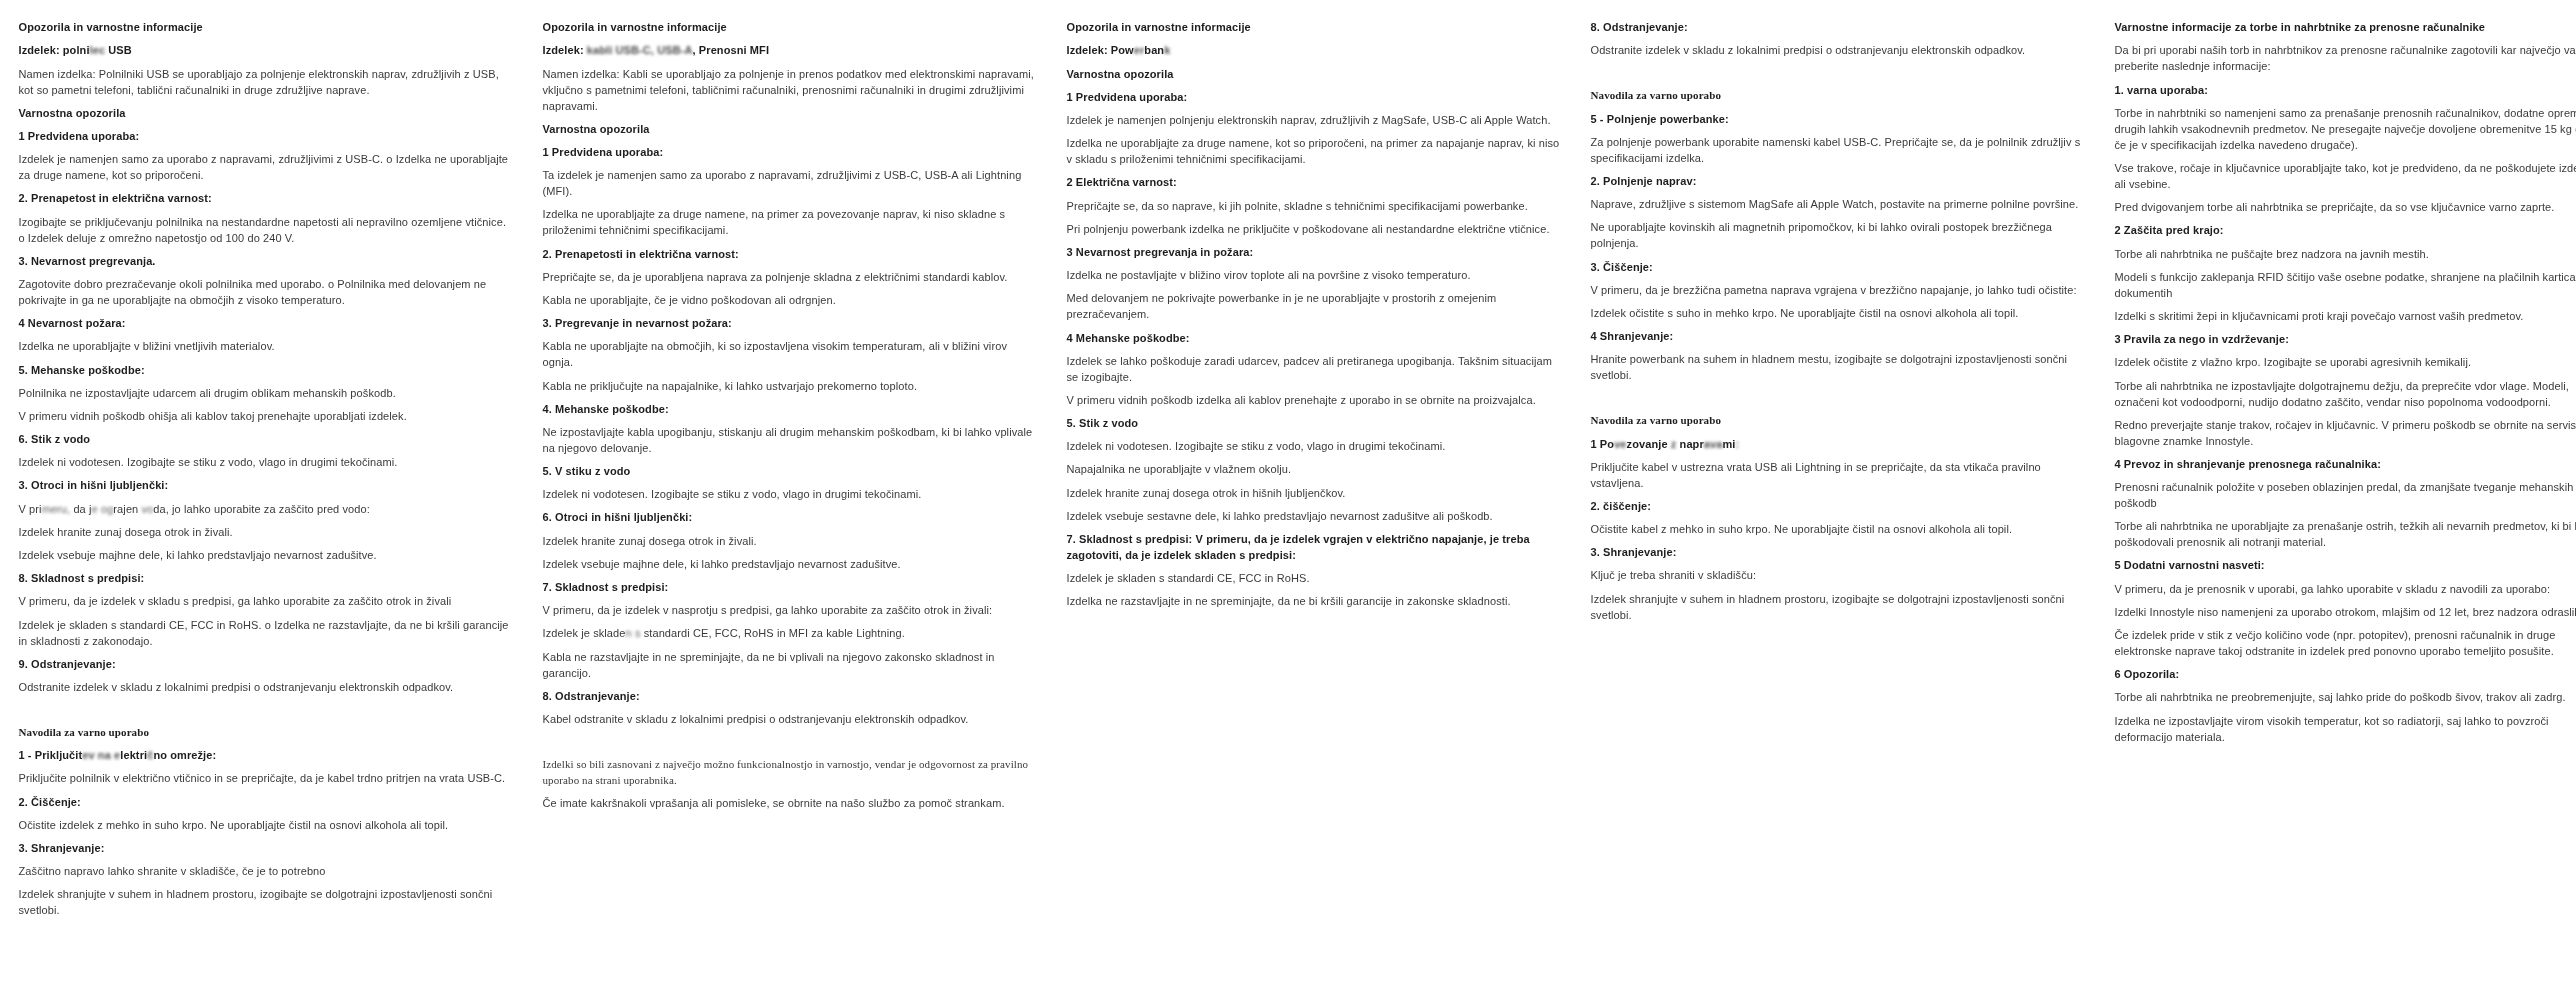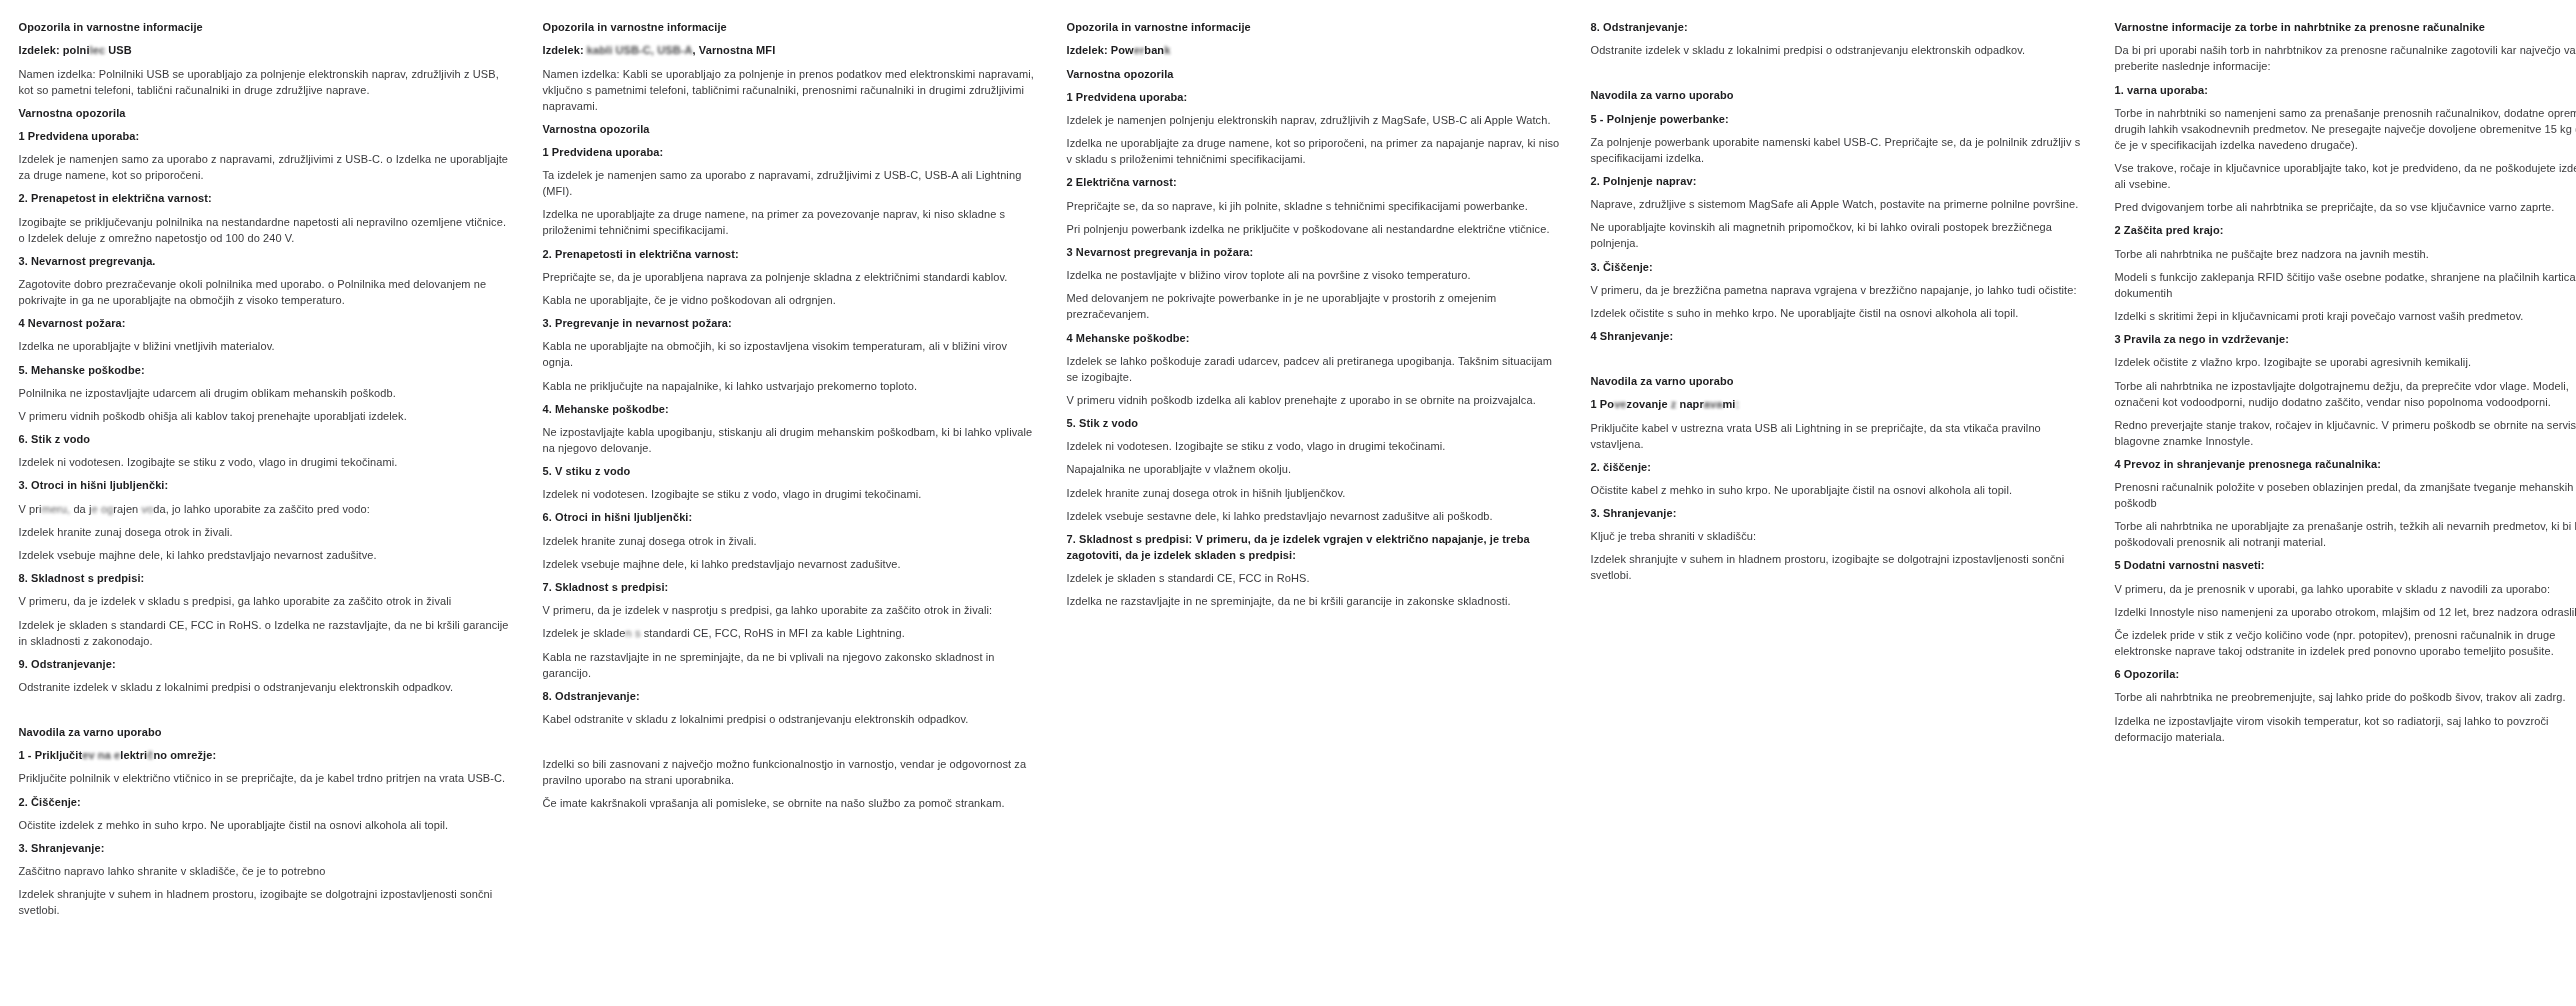--- a/index.html
+++ b/index.html
@@ -85,7 +85,7 @@
     </div>
     <div class="col">
       <p class="h"><span>Opozorila in varnostne informacije</span></p>
-      <p class="h"><span>Izdelek: </span><span class="blur">kabli USB-C, USB-A</span><span>, Varnostna MFI</span></p>
+      <p class="h"><span>Izdelek: </span><span class="blur">kabli USB-C, USB-A</span><span>, Prenosni MFI</span></p>
       <p class="t"><span>Namen izdelka: Kabli se uporabljajo za polnjenje in prenos podatkov med elektronskimi napravami, vključno s pametnimi telefoni, tabličnimi računalniki, prenosnimi računalniki in drugimi združljivimi napravami.</span></p>
       <p class="h"><span>Varnostna opozorila</span></p>
       <p class="h"><span>1 Predvidena uporaba:</span></p>

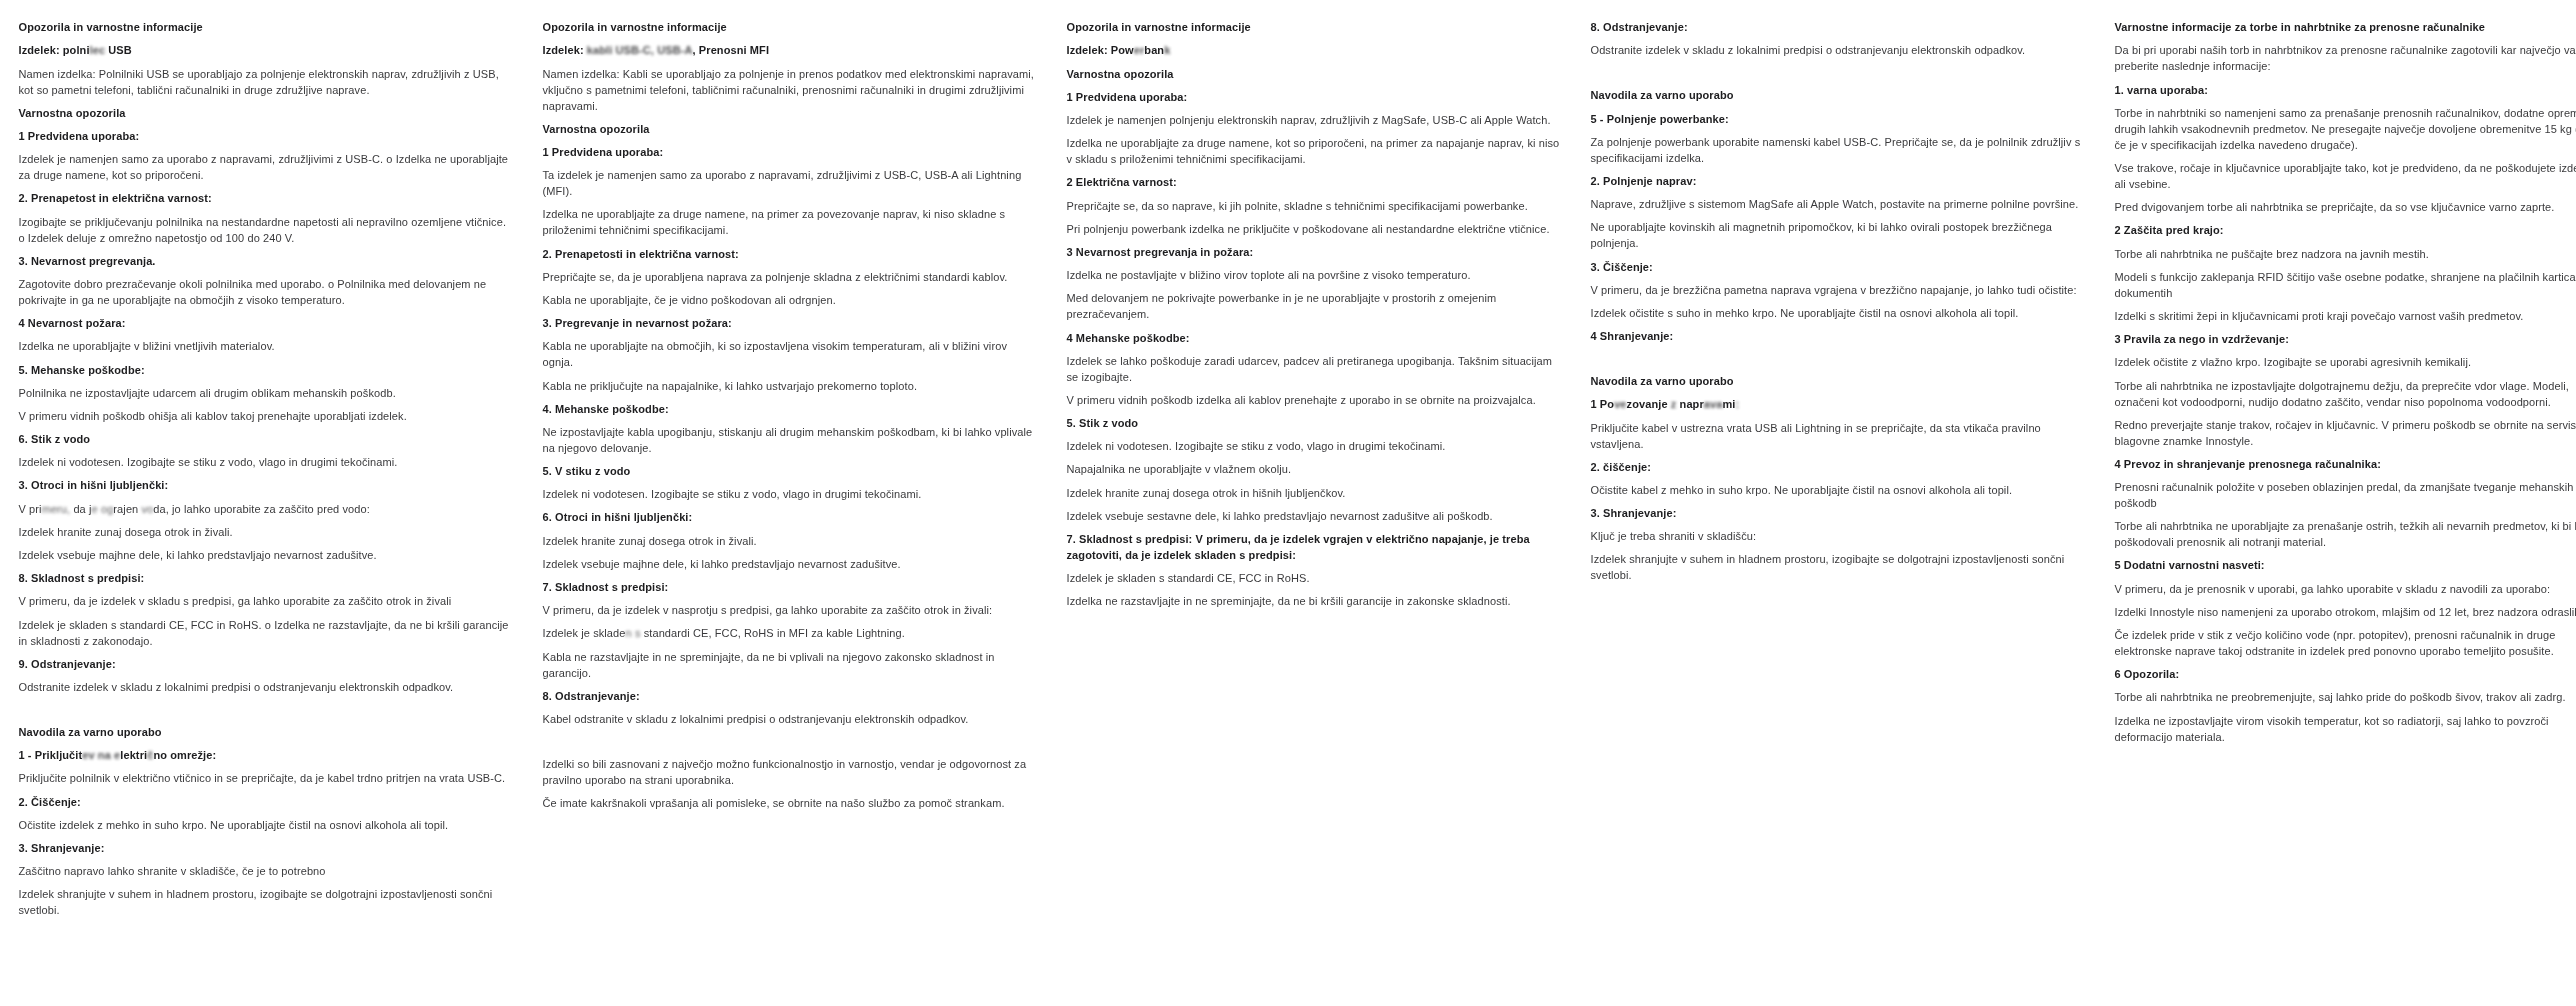--- a/index.html
+++ b/index.html
@@ -37,6 +37,7 @@
   }
   .col p.gap {
     margin-top: 29px;
+    font-family: Liberation Serif, serif;
   }
   .blur {
     filter: blur(1.6px);

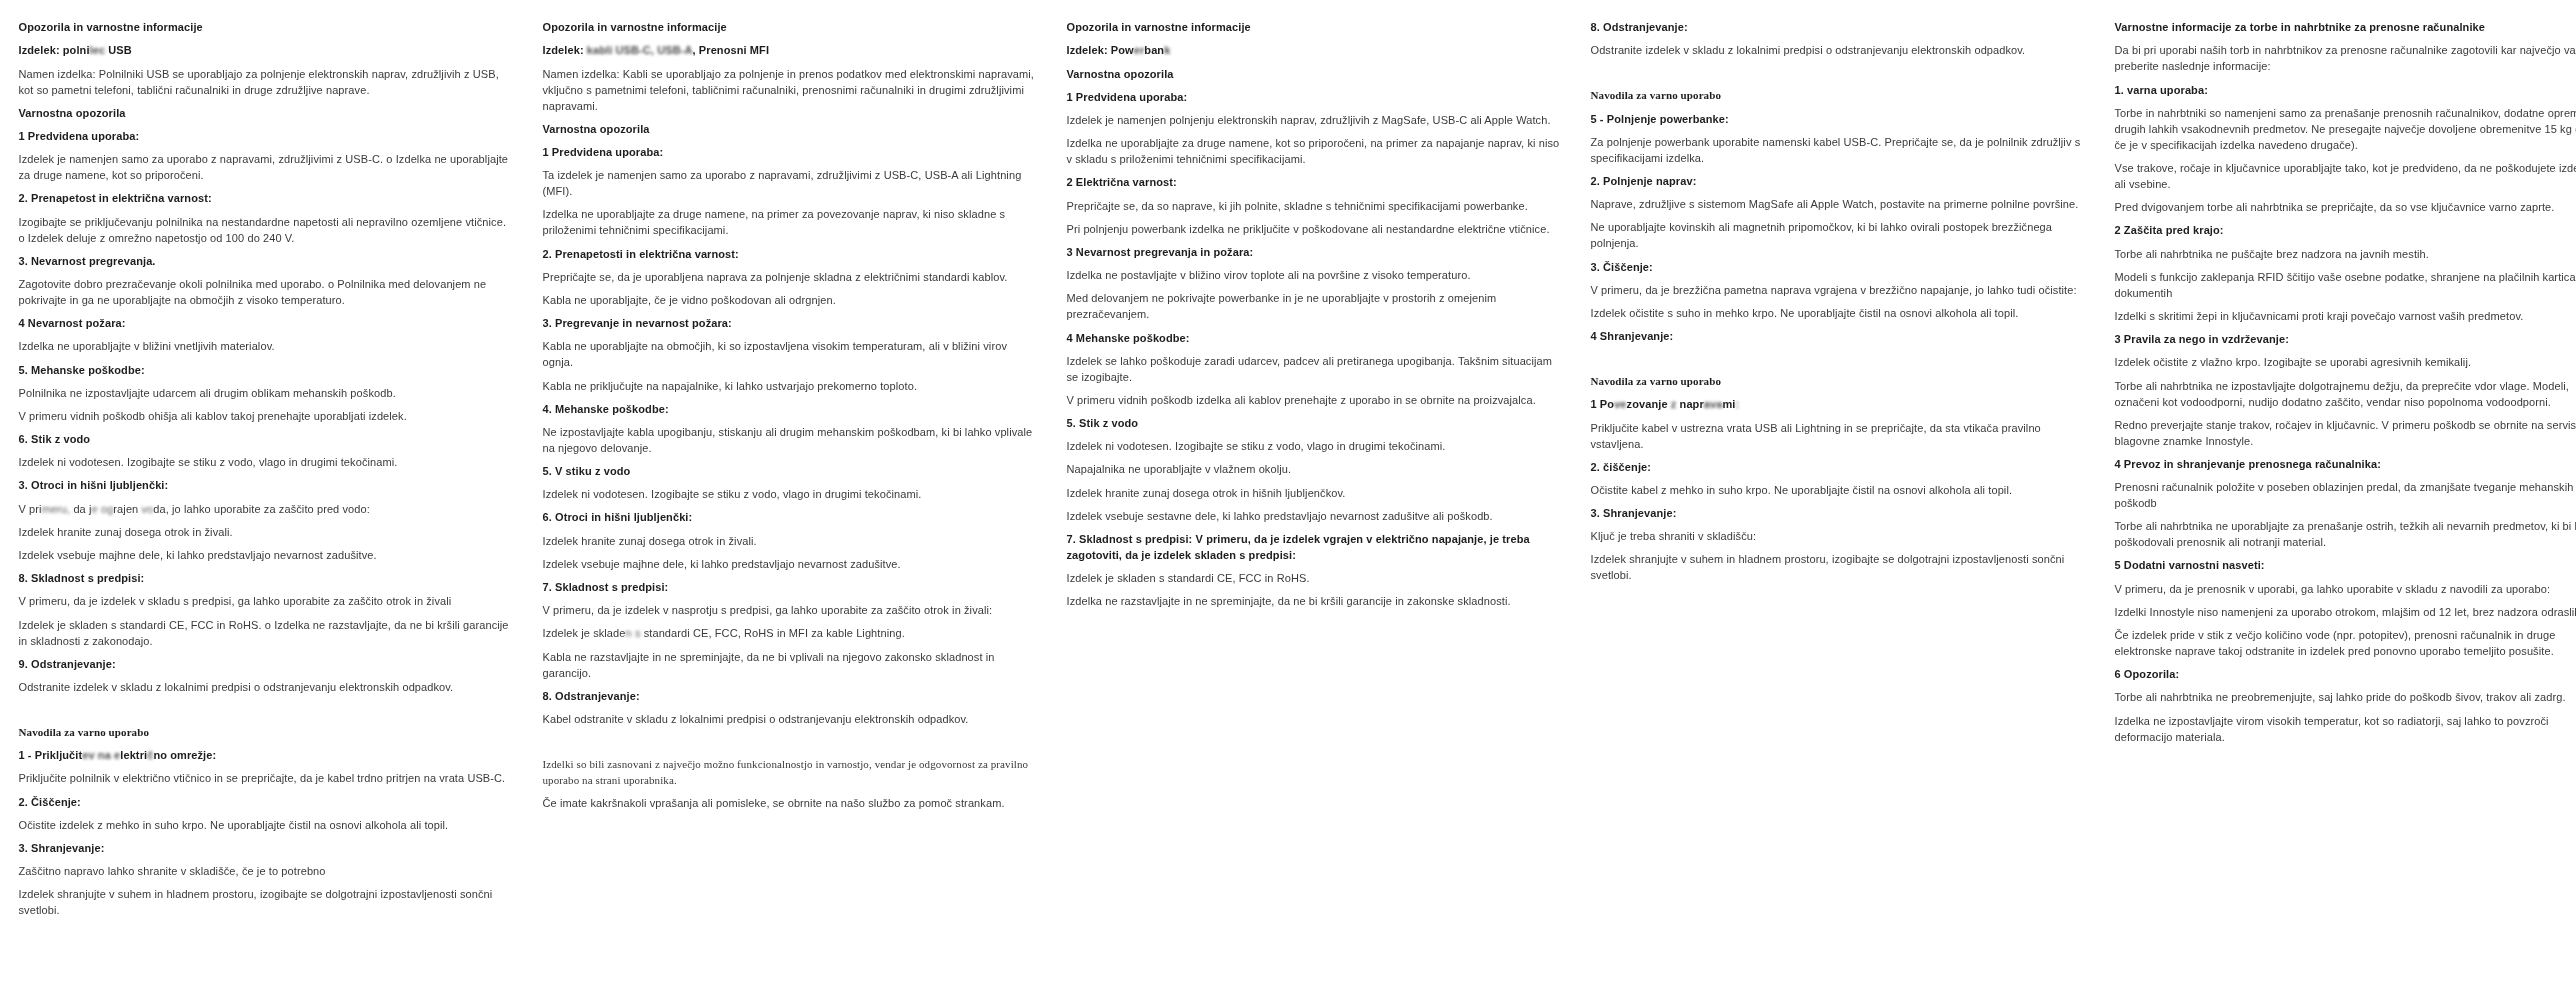--- a/index.html
+++ b/index.html
@@ -152,6 +152,7 @@
       <p class="t"><span>V primeru, da je brezžična pametna naprava vgrajena v brezžično napajanje, jo lahko tudi očistite:</span></p>
       <p class="t"><span>Izdelek očistite s suho in mehko krpo. Ne uporabljajte čistil na osnovi alkohola ali topil.</span></p>
       <p class="h"><span>4 Shranjevanje:</span></p>
+      <p class="t"><span>Hranite powerbank na suhem in hladnem mestu, izogibajte se dolgotrajni izpostavljenosti sončni svetlobi.</span></p>
       <p class="h gap"><span>Navodila za varno uporabo</span></p>
       <p class="h"><span>1 Po</span><span class="blur">ve</span><span>zovanje </span><span class="blur">z </span><span>napr</span><span class="blur">ava</span><span>mi</span><span class="blur">:</span></p>
       <p class="t"><span>Priključite kabel v ustrezna vrata USB ali Lightning in se prepričajte, da sta vtikača pravilno vstavljena.</span></p>

